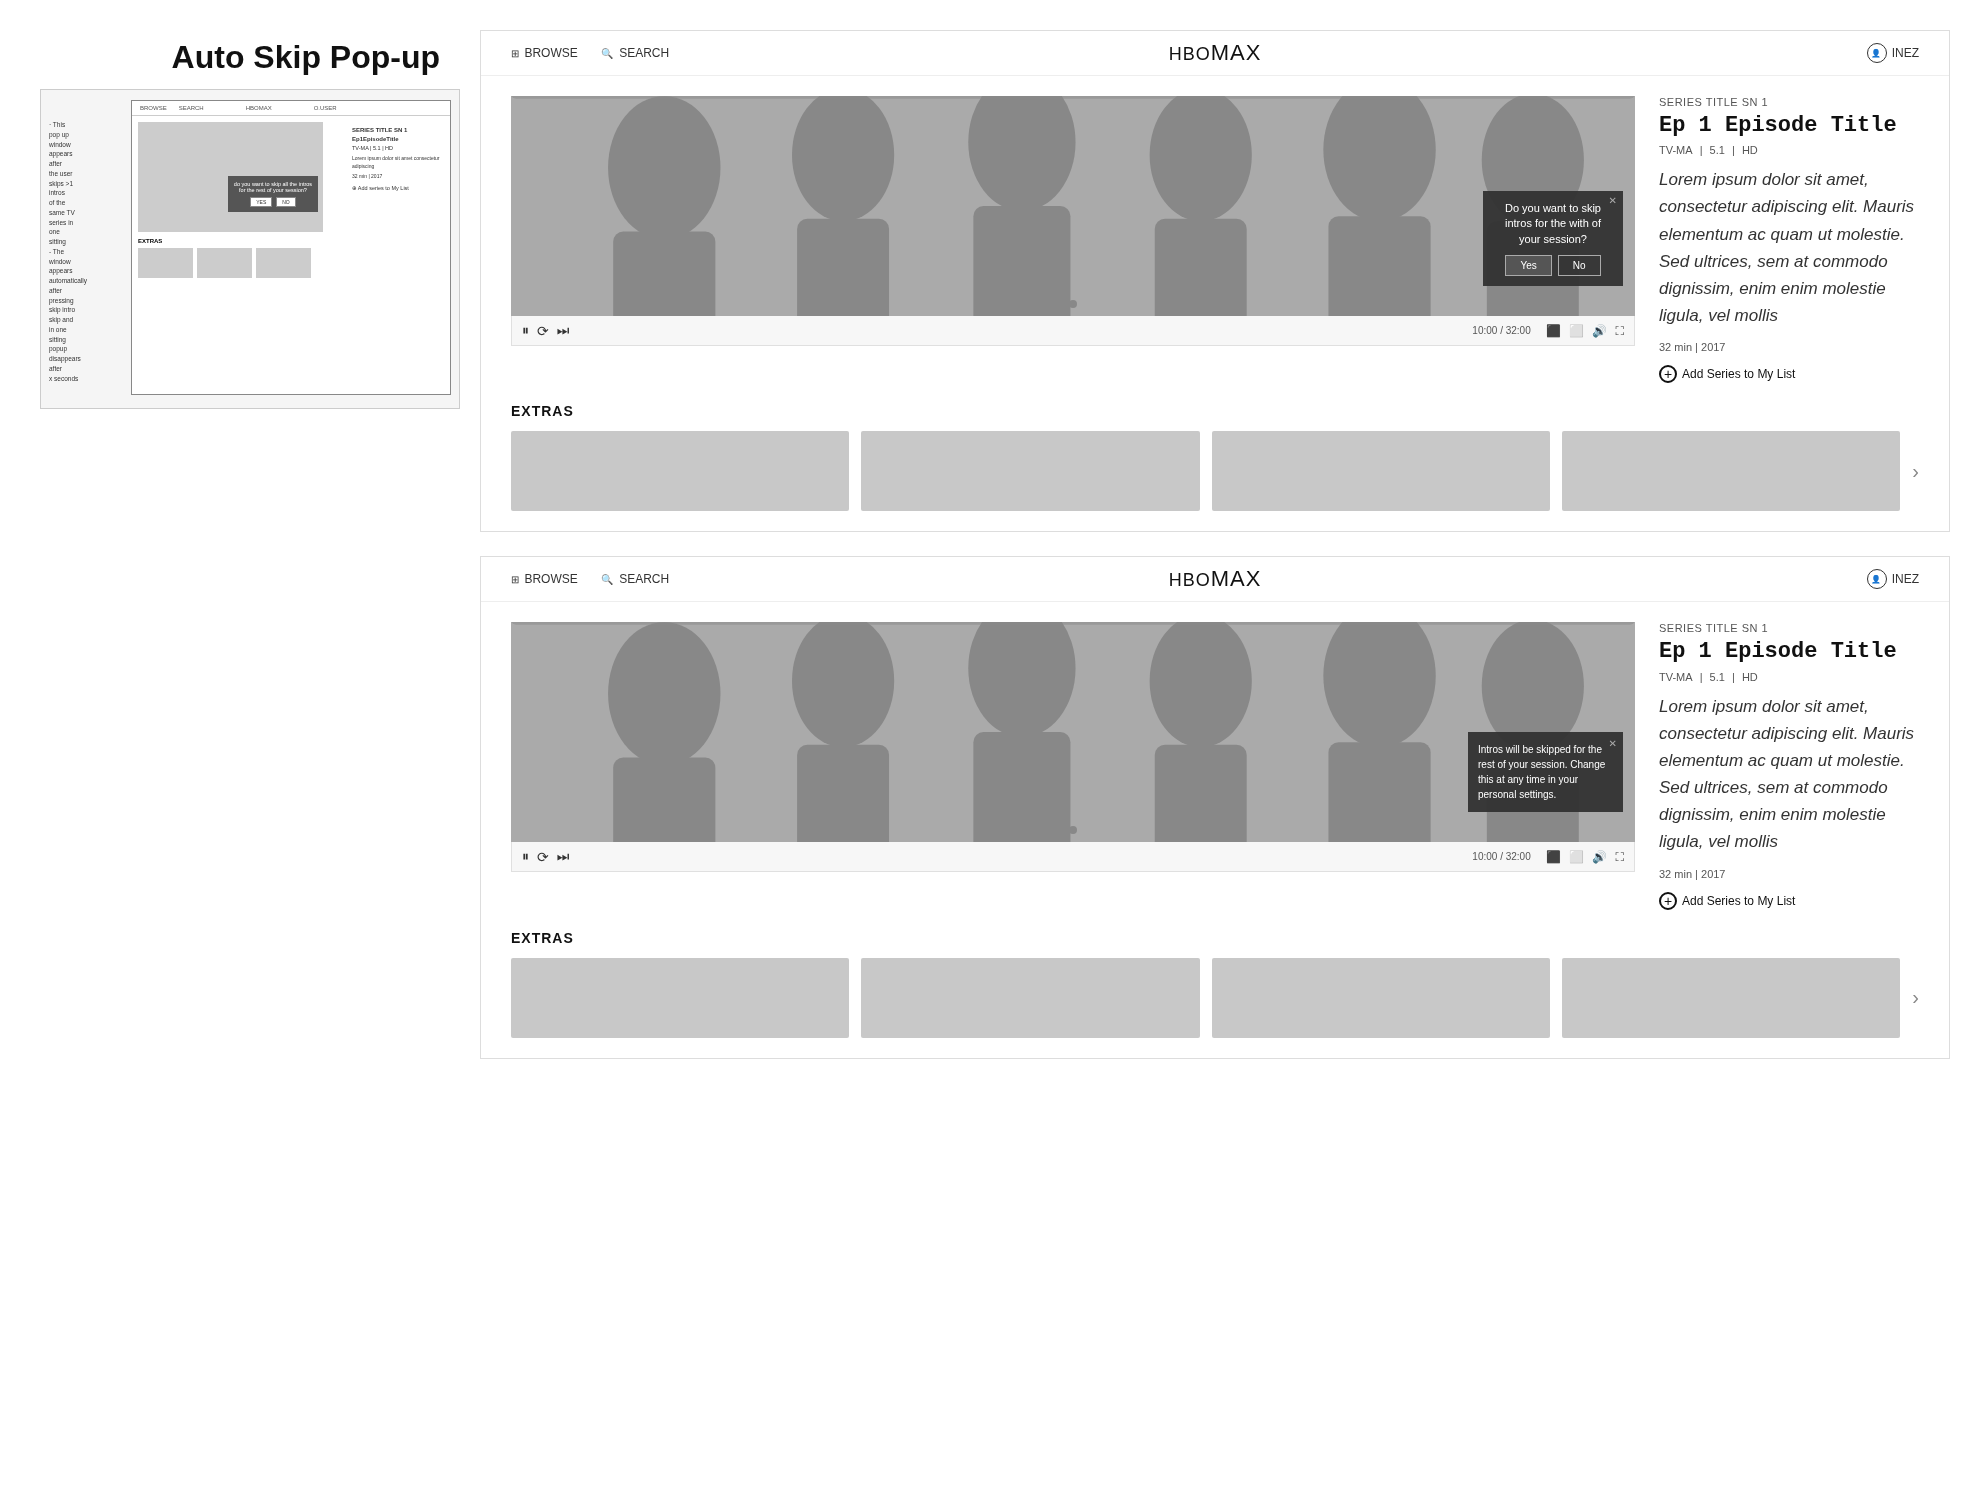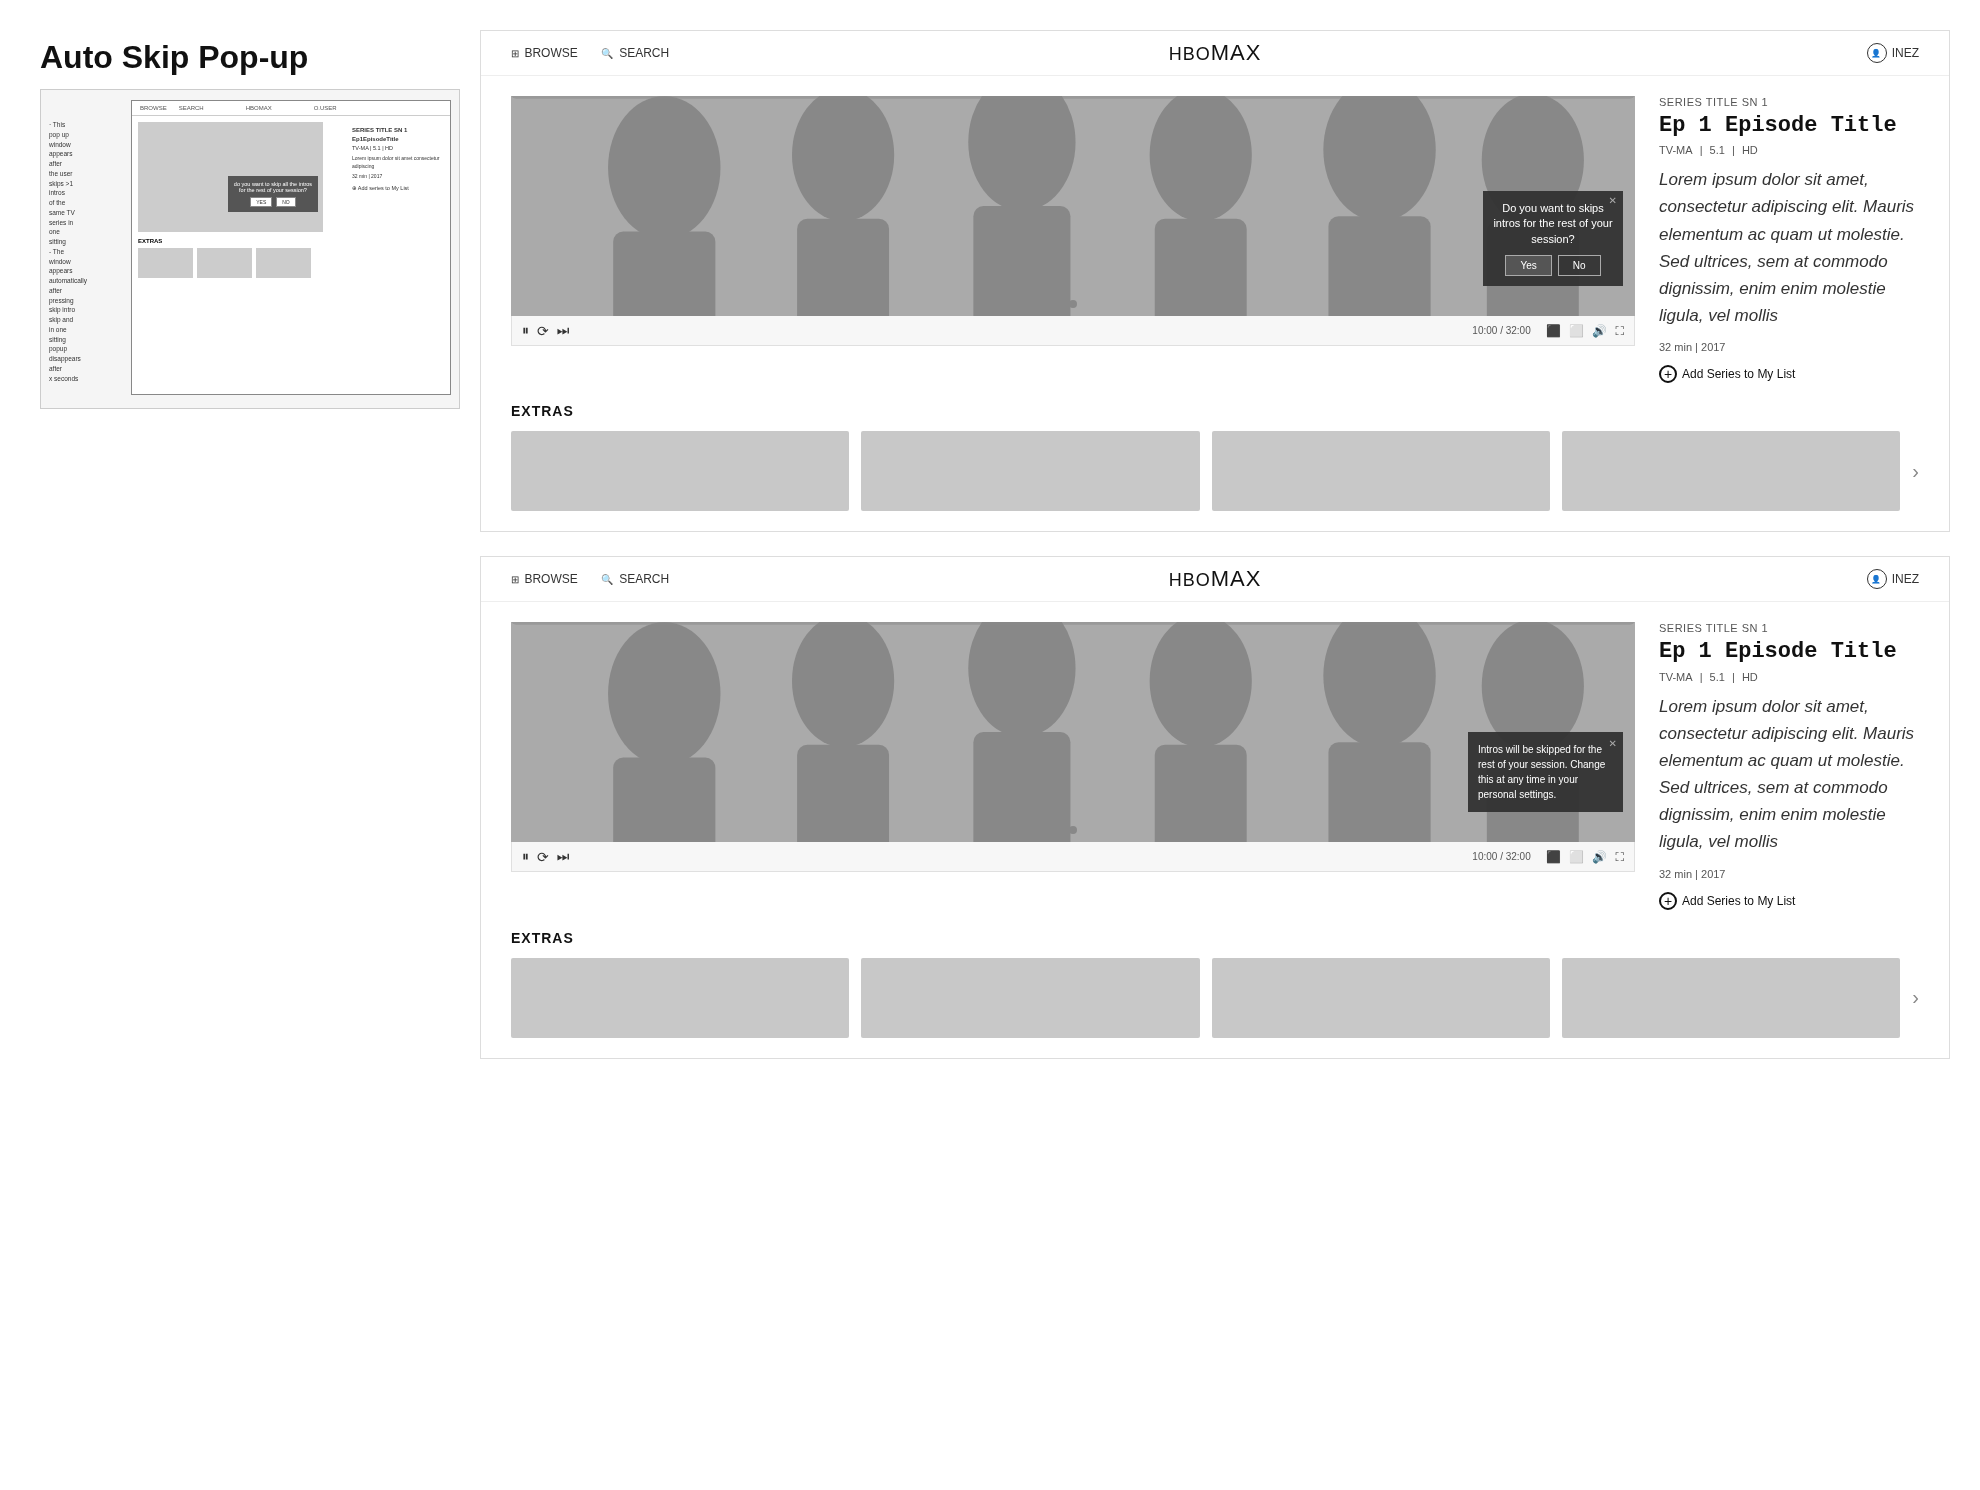--- a/index.html
+++ b/index.html
@@ -24,6 +24,7 @@
       color: #111;
       margin-bottom: 14px;
       line-height: 1.1;
+      text-align: right;
     }
     .left-panel .description {
       font-size: 14px;

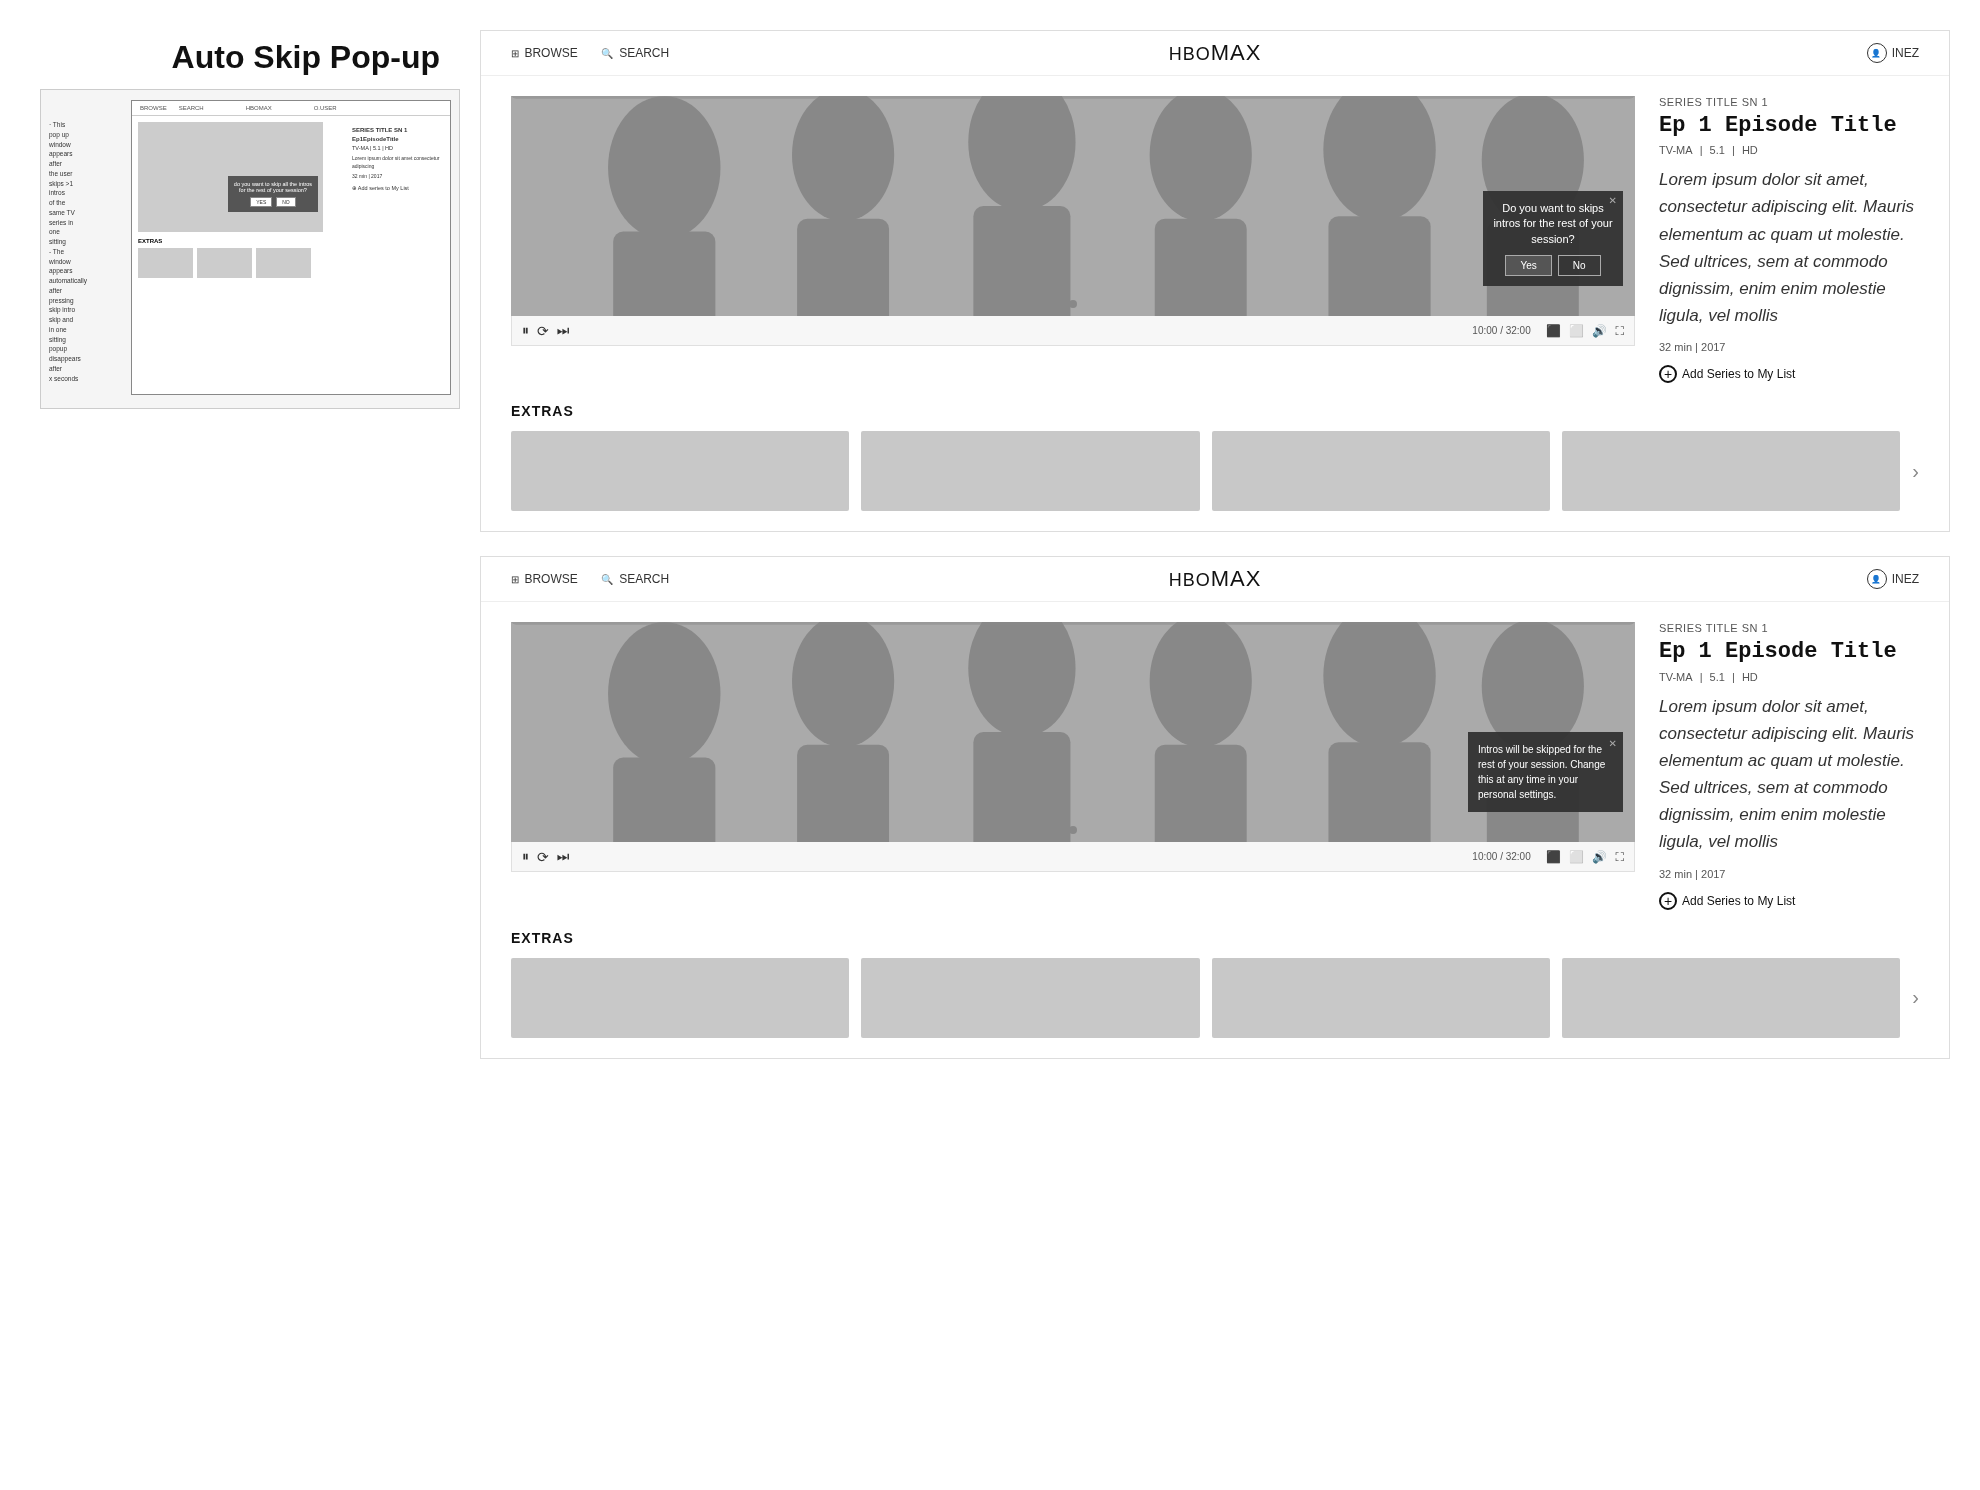--- a/index.html
+++ b/index.html
@@ -527,7 +527,7 @@
 
           <div class="skip-popup">
             <span class="skip-popup-close">✕</span>
-            <div class="skip-popup-title">Do you want to skips intros for the rest of your session?</div>
+            <div class="skip-popup-title">Do you want to skip intros for the with of your session?</div>
             <div class="skip-popup-btns">
               <button class="skip-popup-btn yes">Yes</button>
               <button class="skip-popup-btn">No</button>

